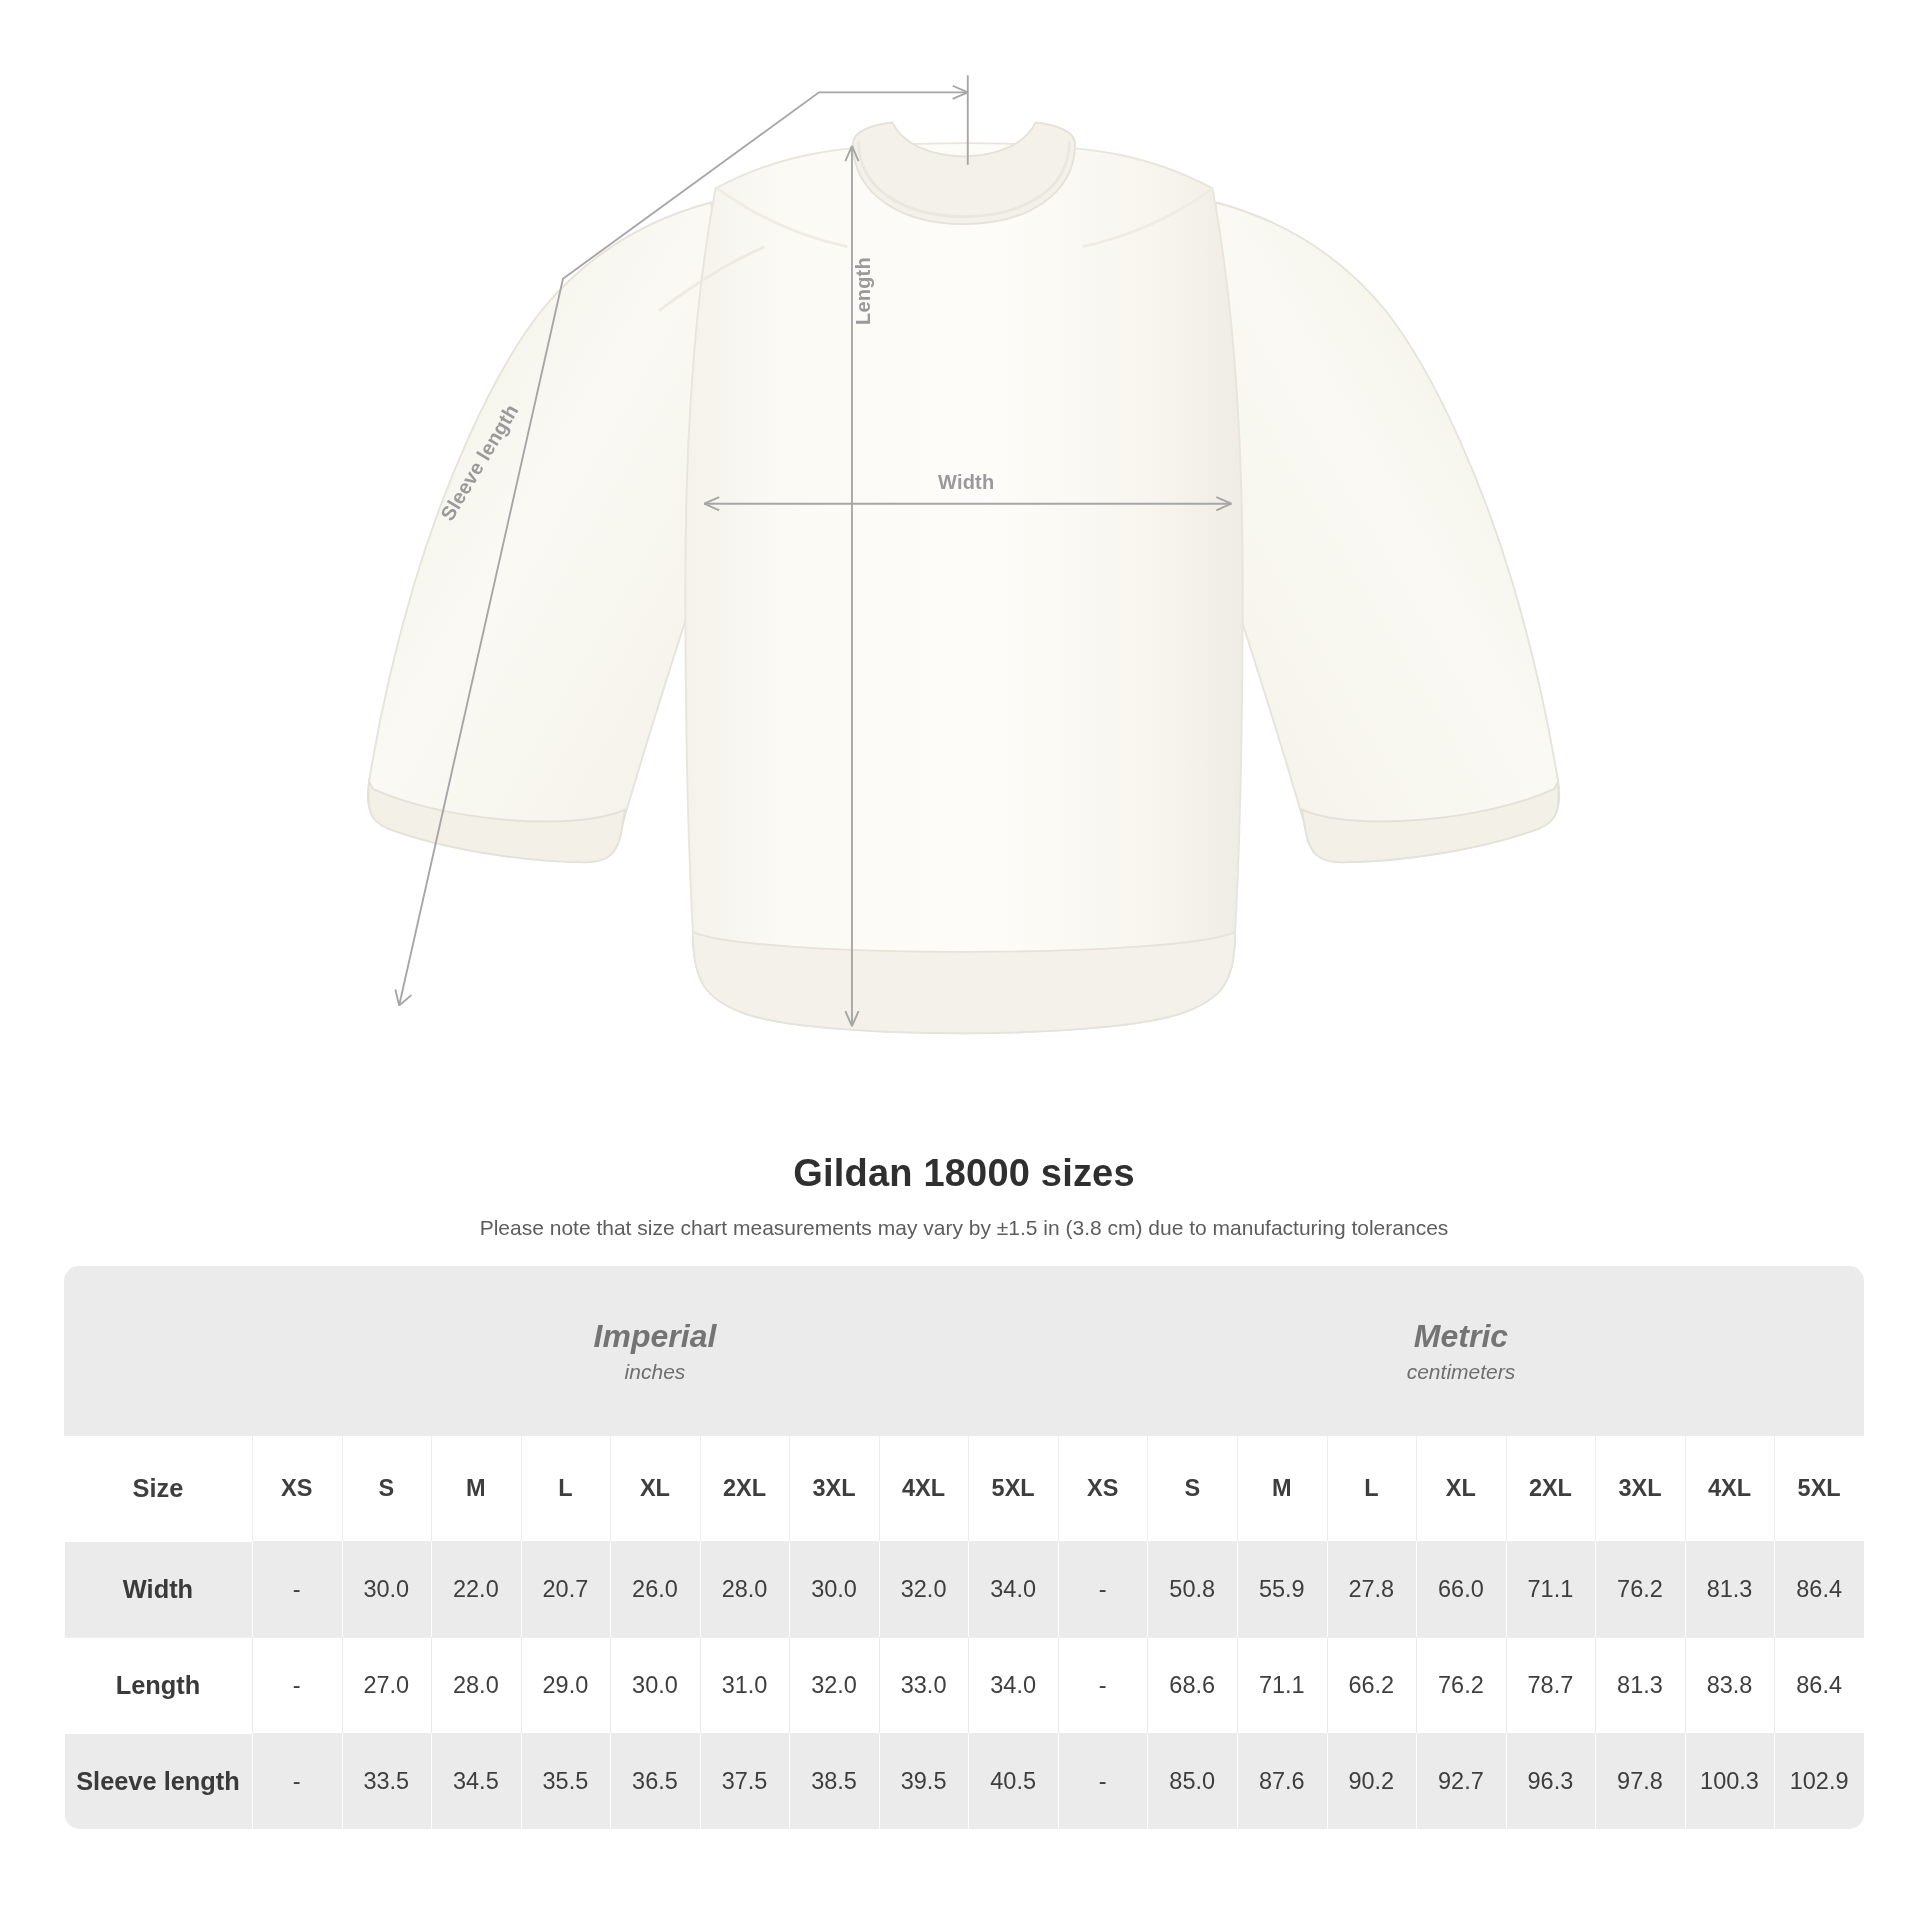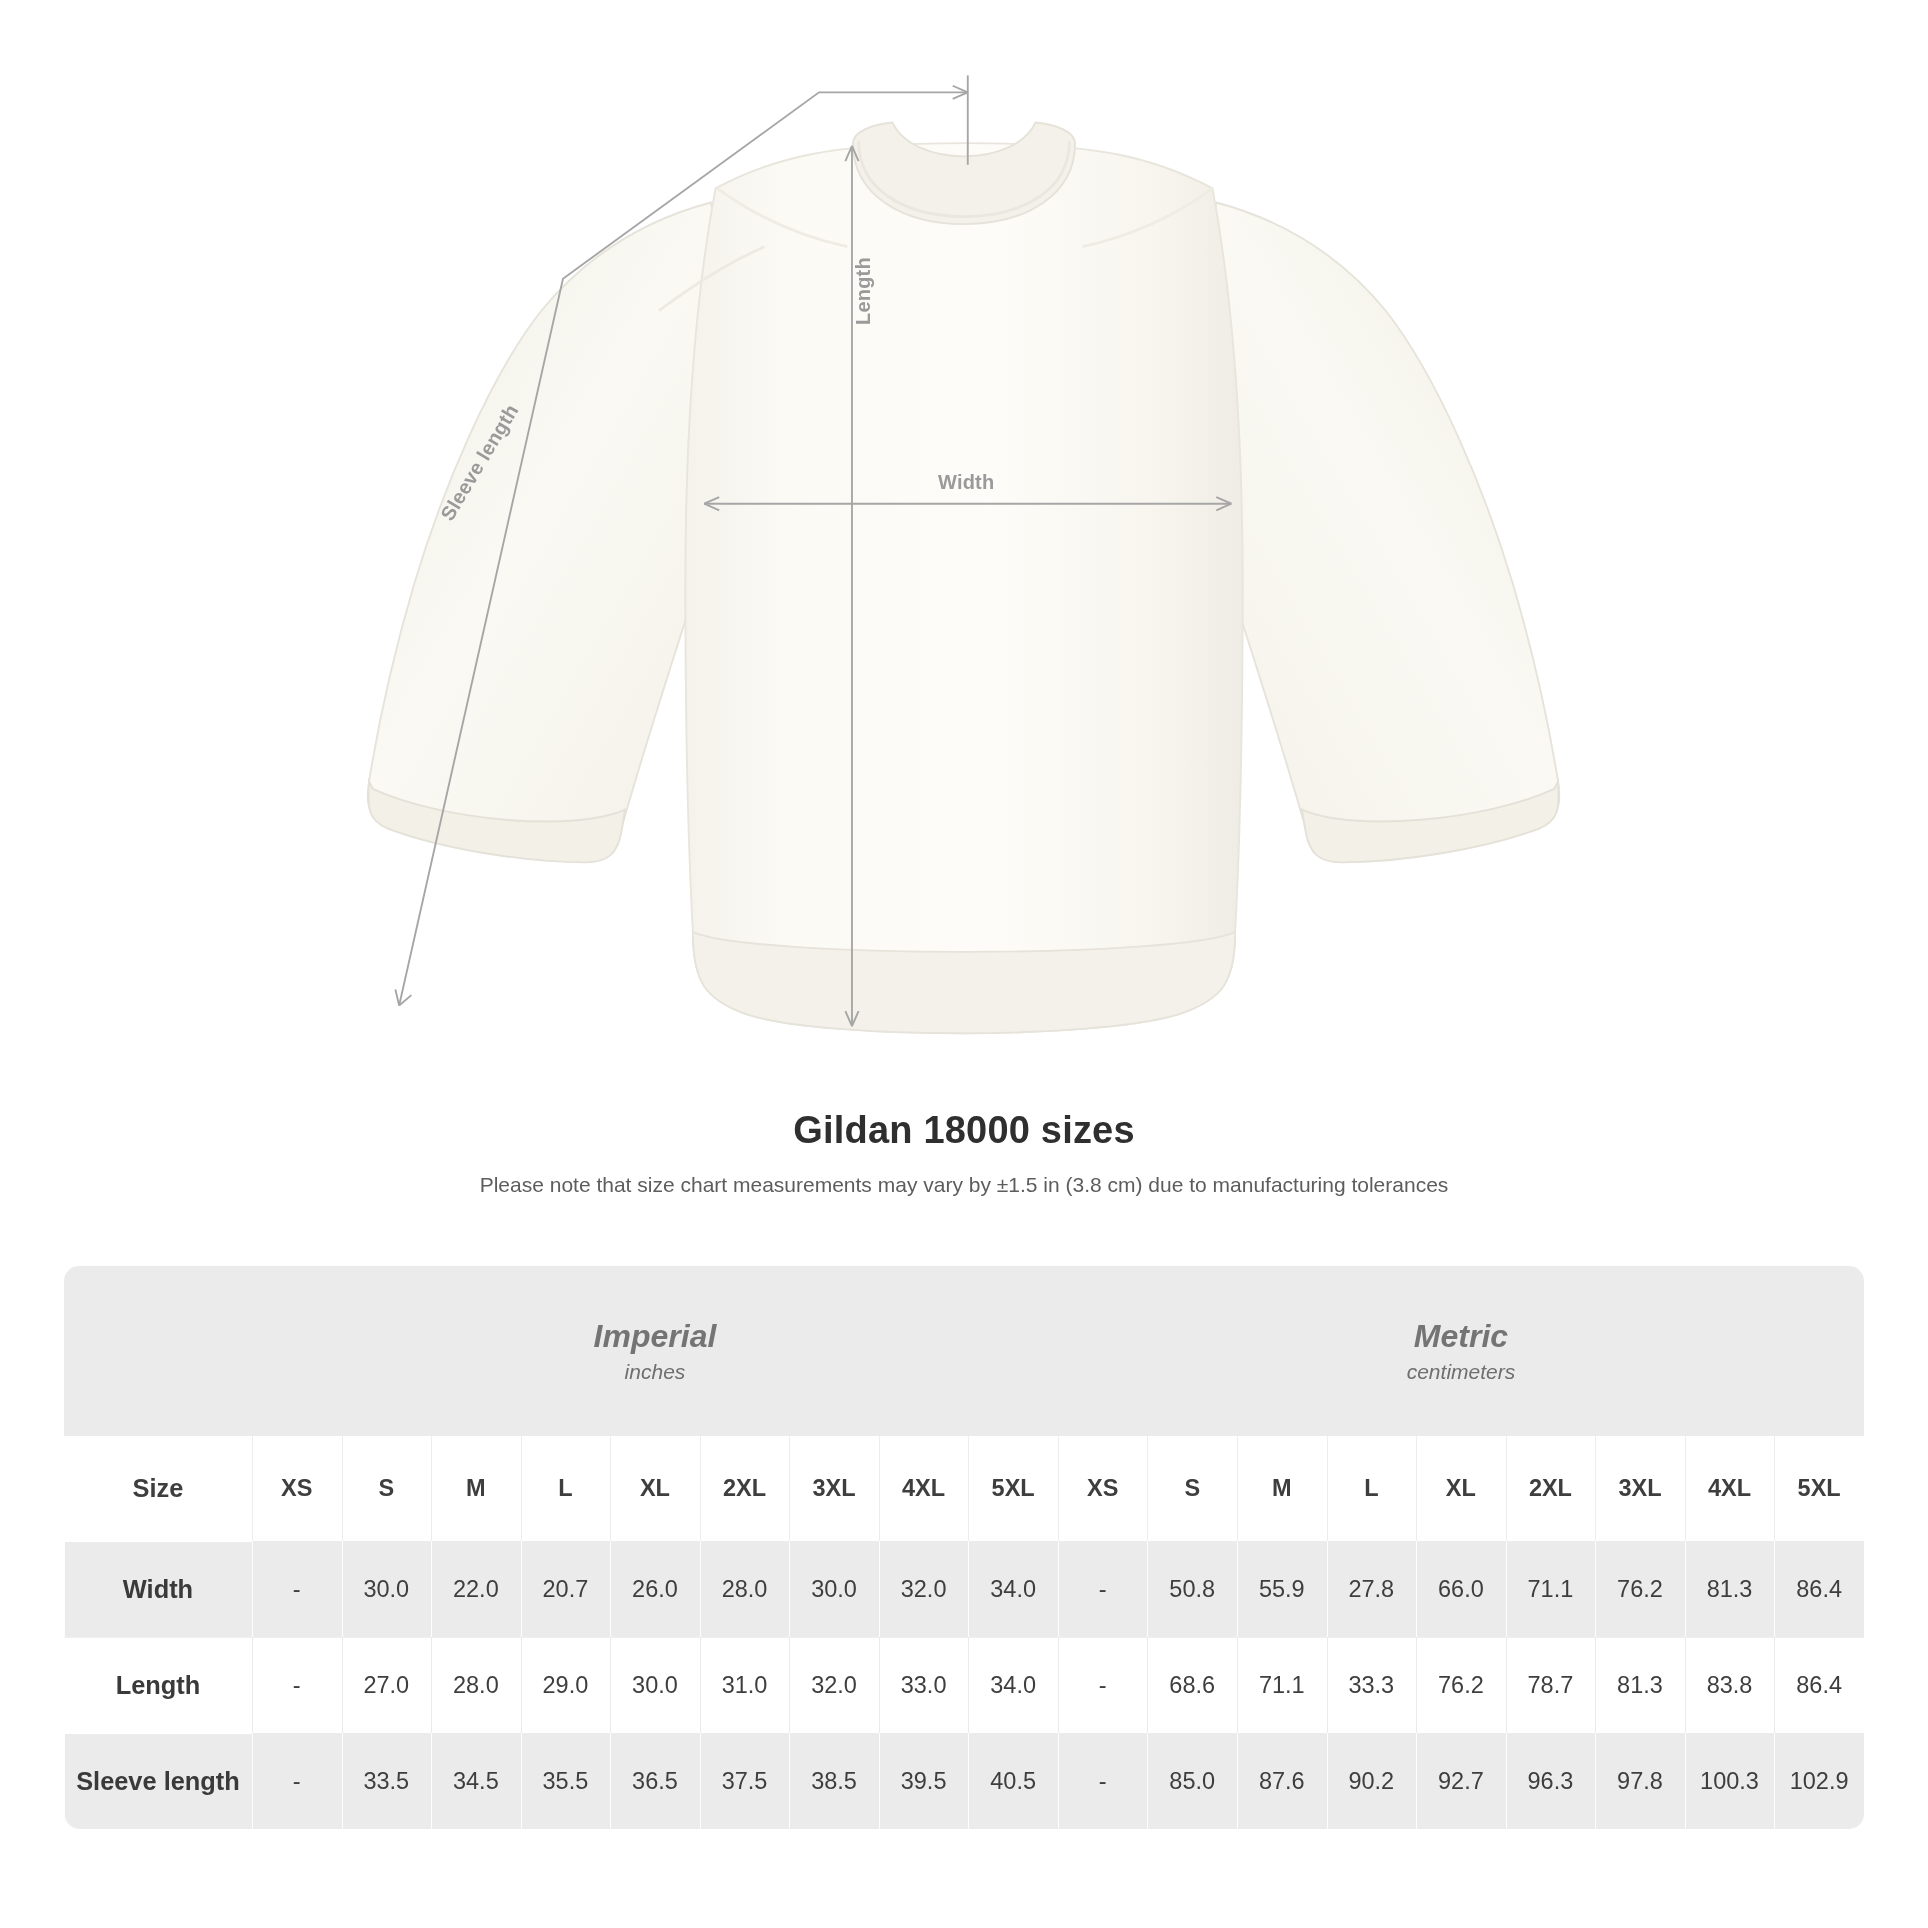--- a/index.html
+++ b/index.html
@@ -61,7 +61,7 @@
   
   .title-block {
     position: absolute;
-    top: 1109px;
+    top: 1152px;
     left: 0;
     width: 1928px;
     text-align: center;

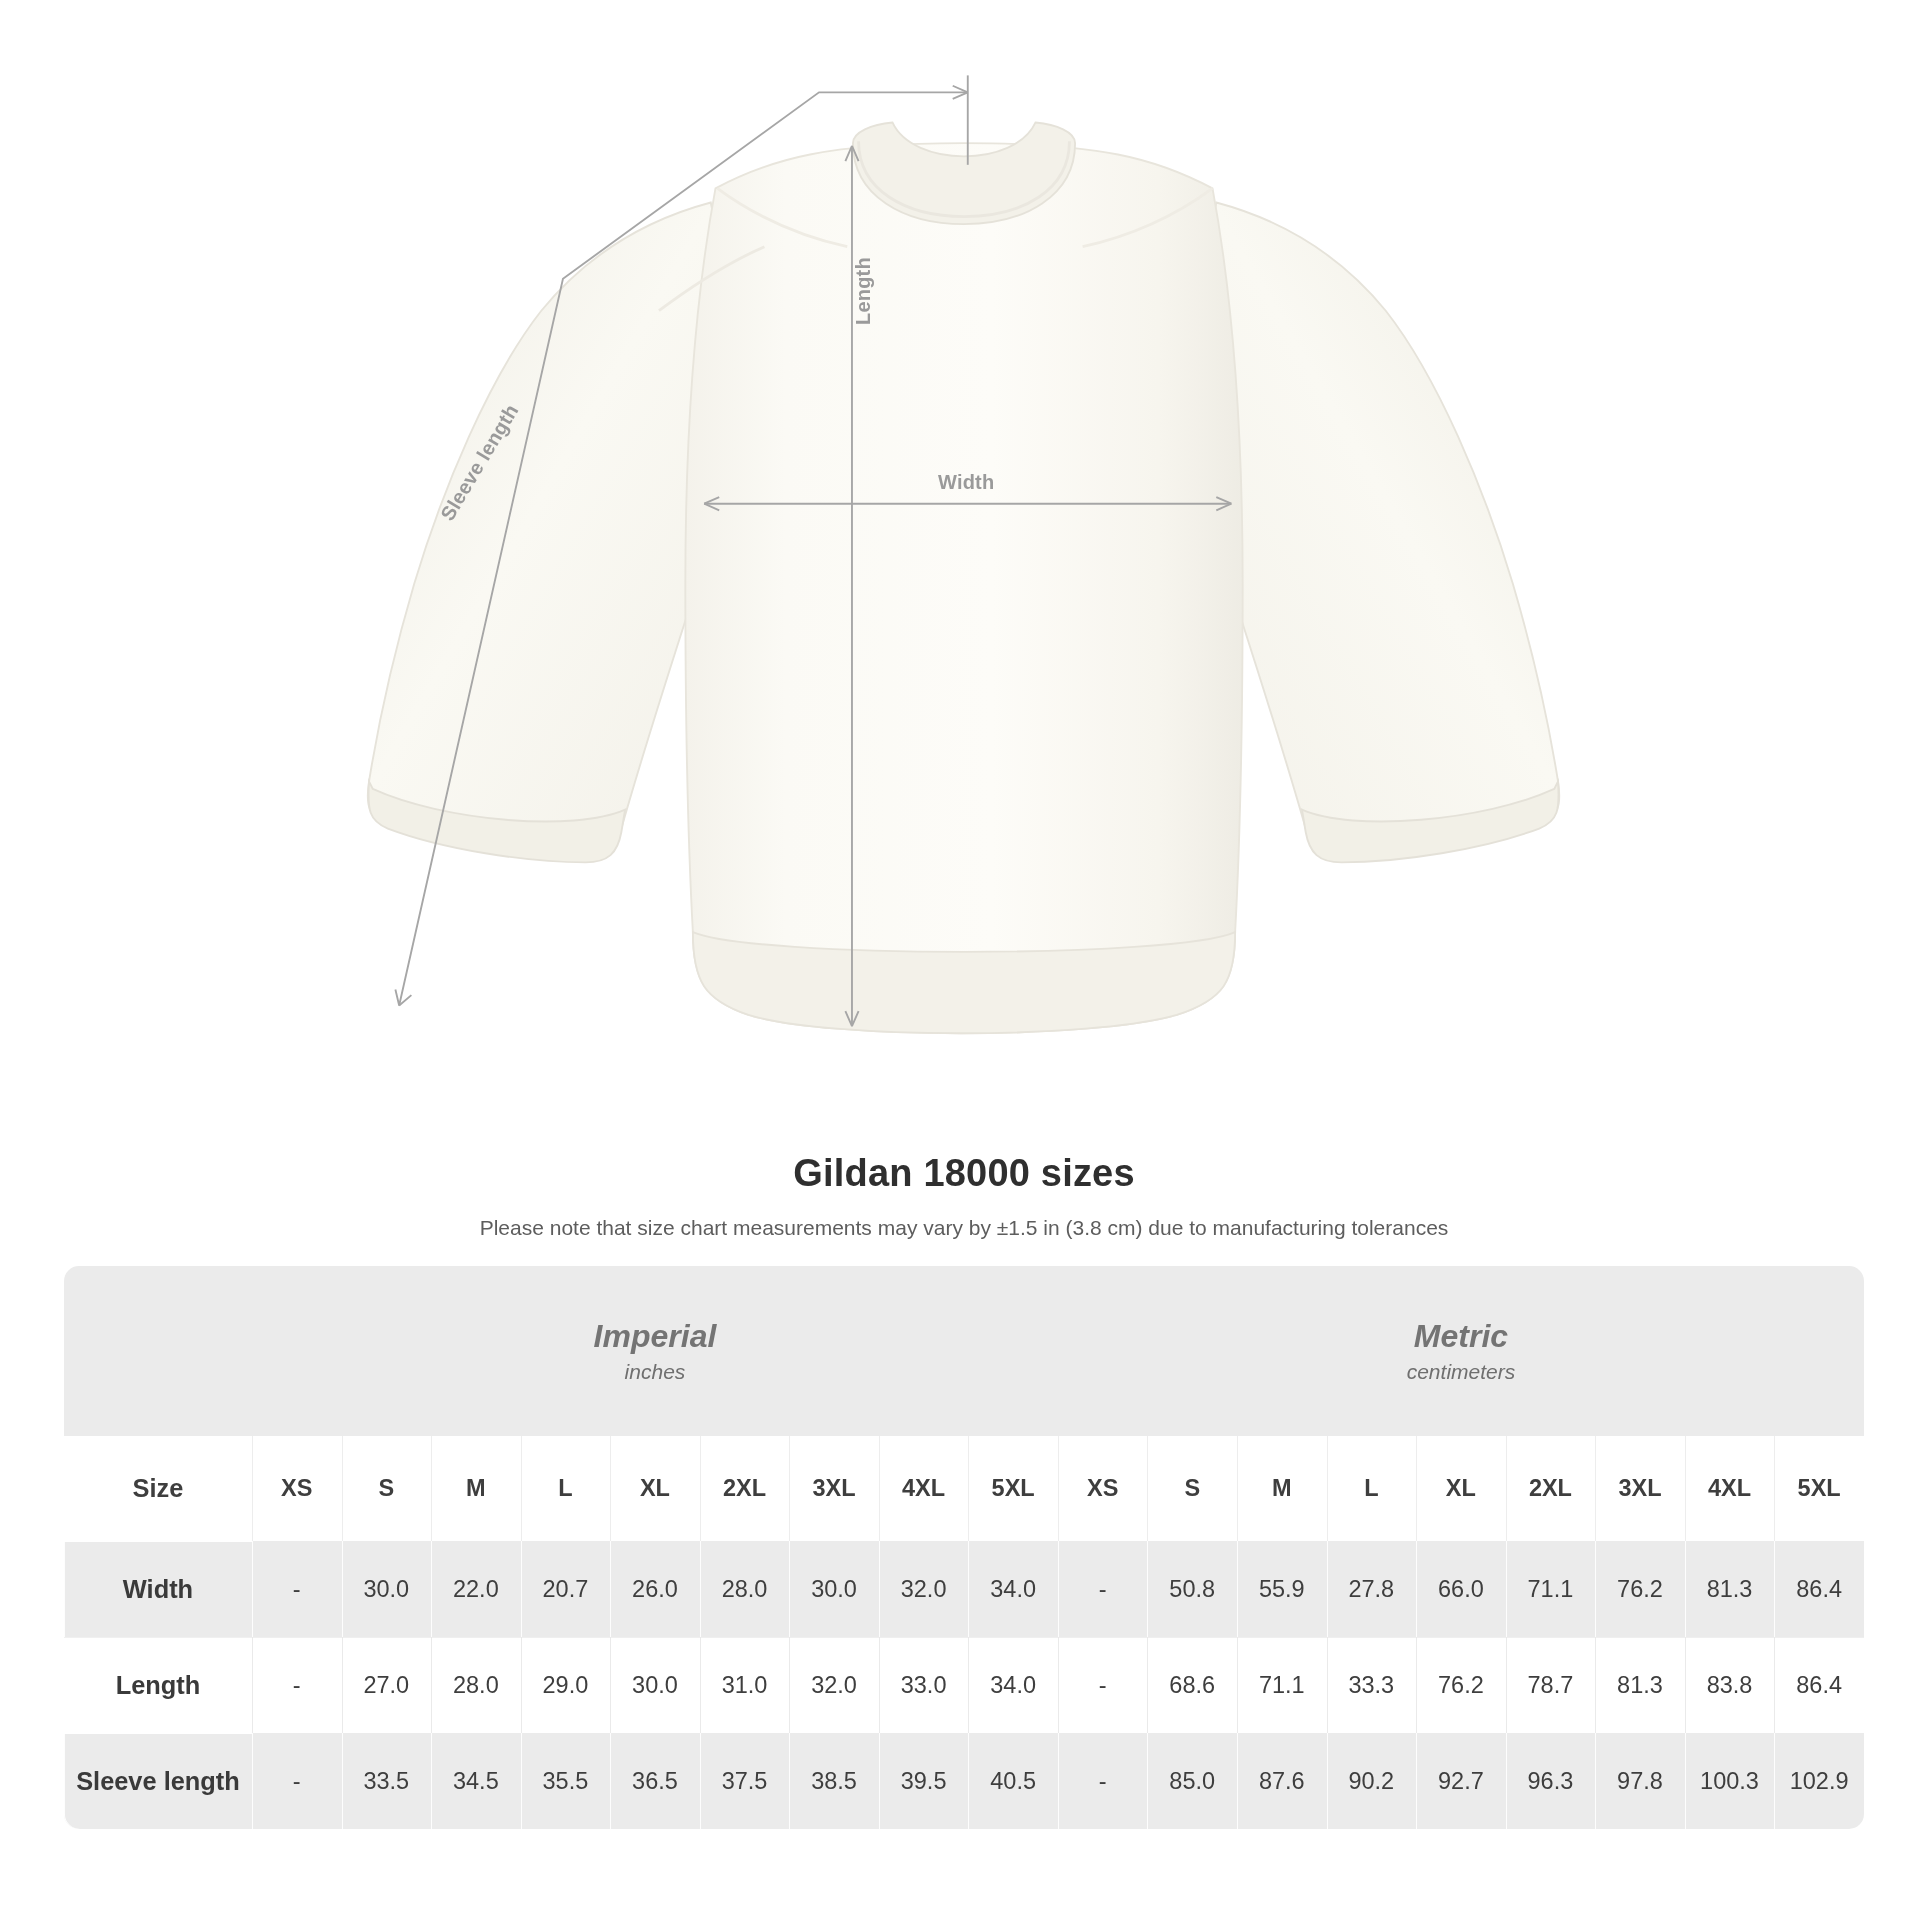--- a/index.html
+++ b/index.html
@@ -358,7 +358,7 @@
             <td class="sep">-</td>
             <td class="sep">68.6</td>
             <td class="sep">71.1</td>
-            <td class="sep">33.3</td>
+            <td class="sep">66.2</td>
             <td class="sep">76.2</td>
             <td class="sep">78.7</td>
             <td class="sep">81.3</td>

